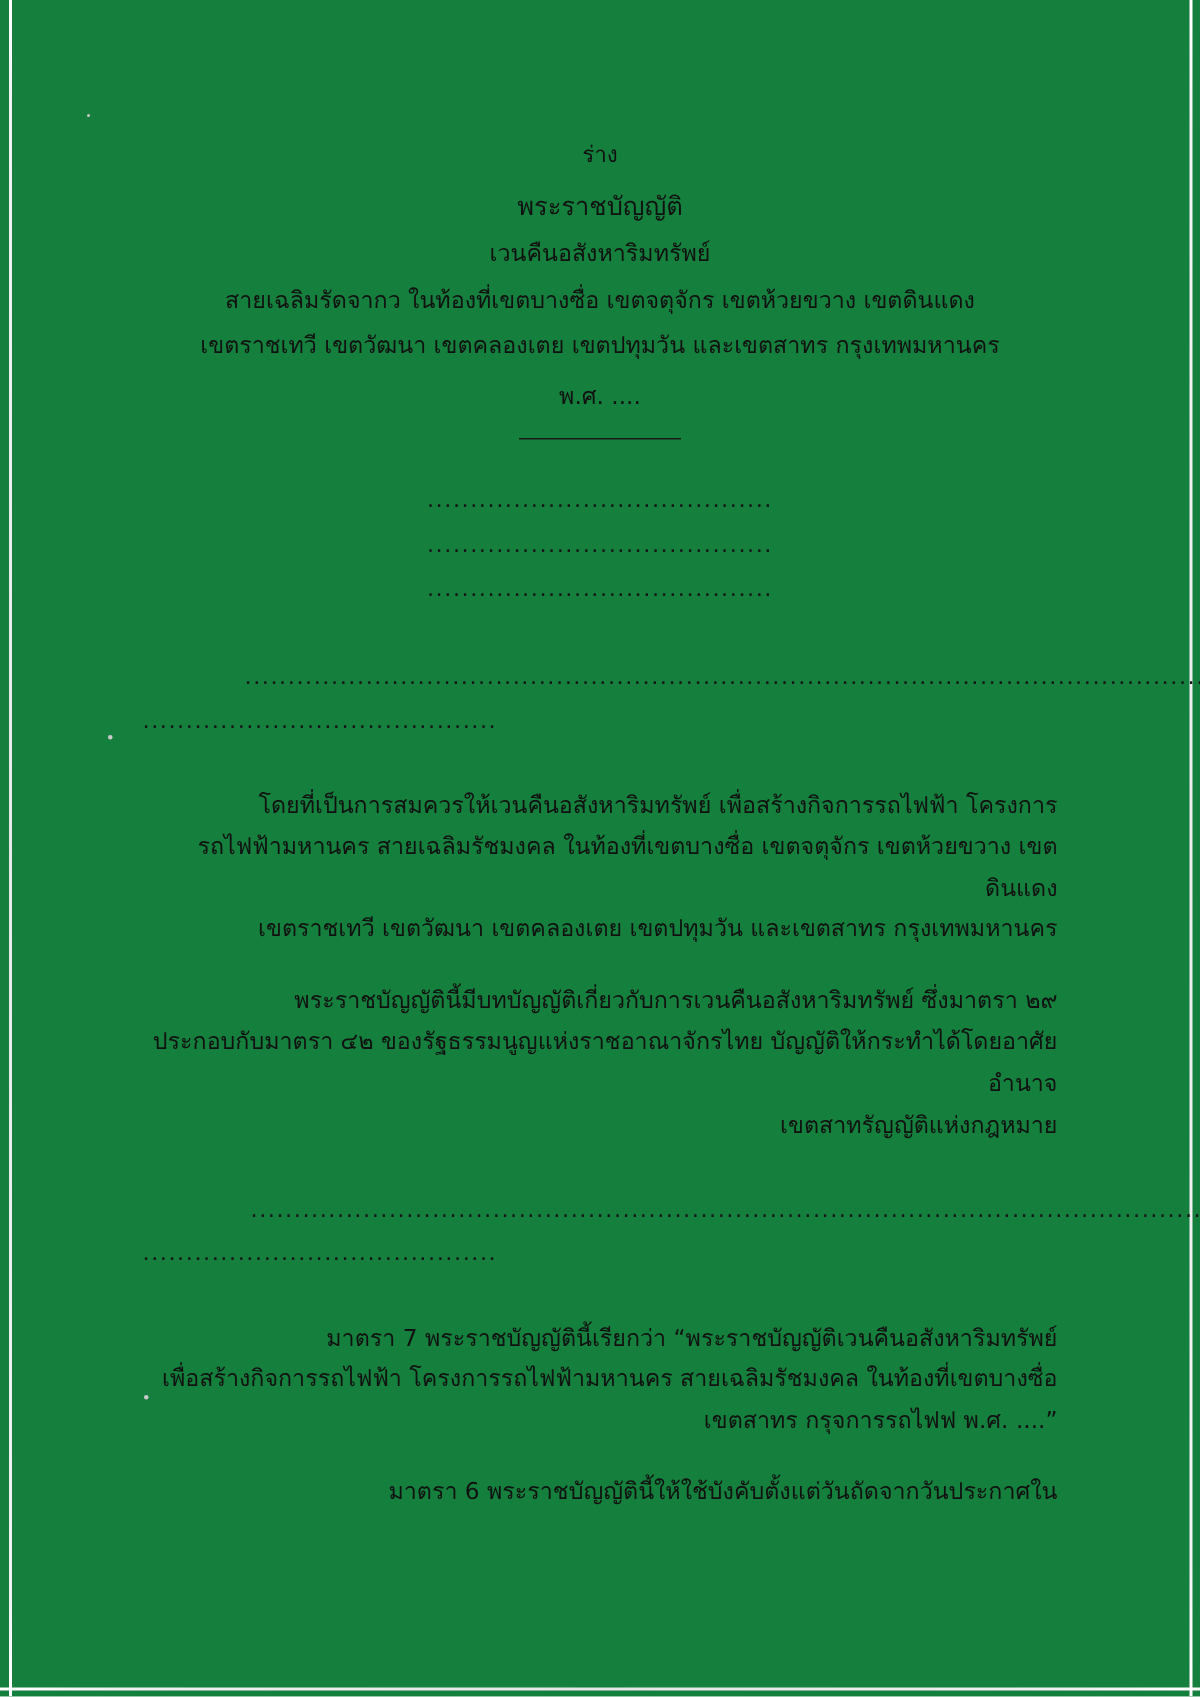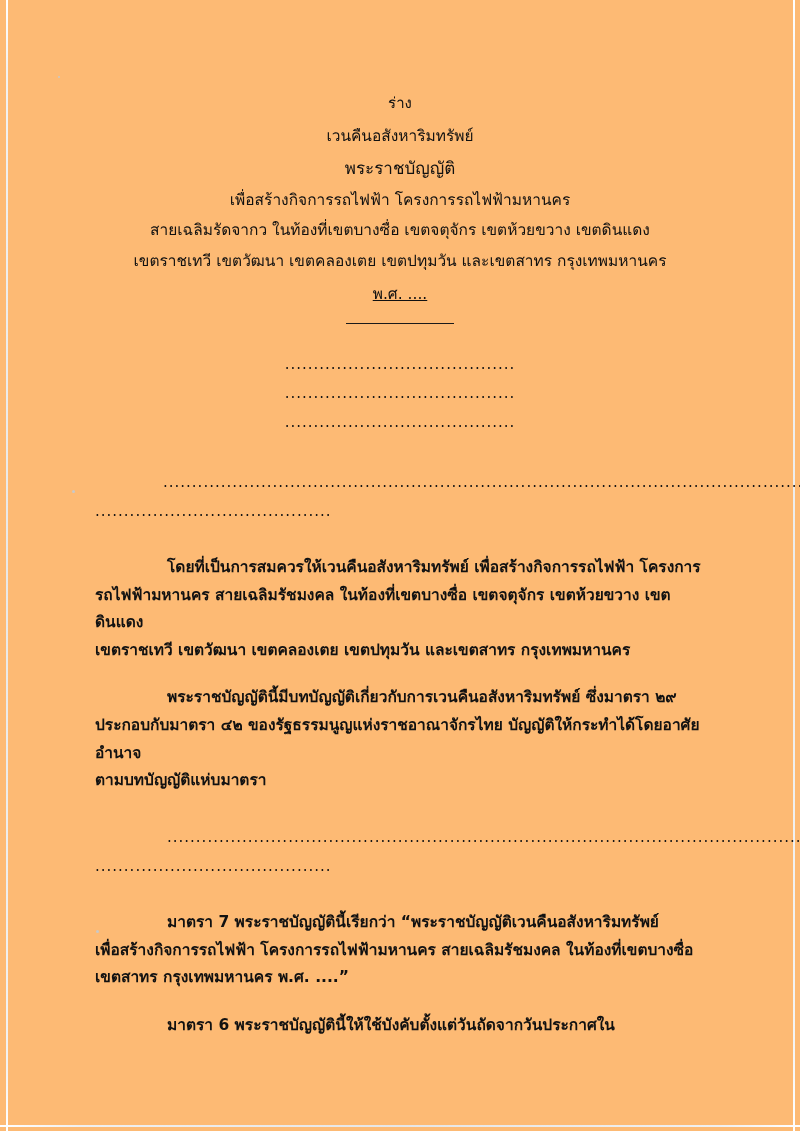--- a/index.html
+++ b/index.html
@@ -16,7 +16,7 @@
     width: 800px;
     height: 1131px;
     margin: 0 auto;
-    background: #fdba74;
+    background: #15803d;
     overflow: hidden;
   }
   

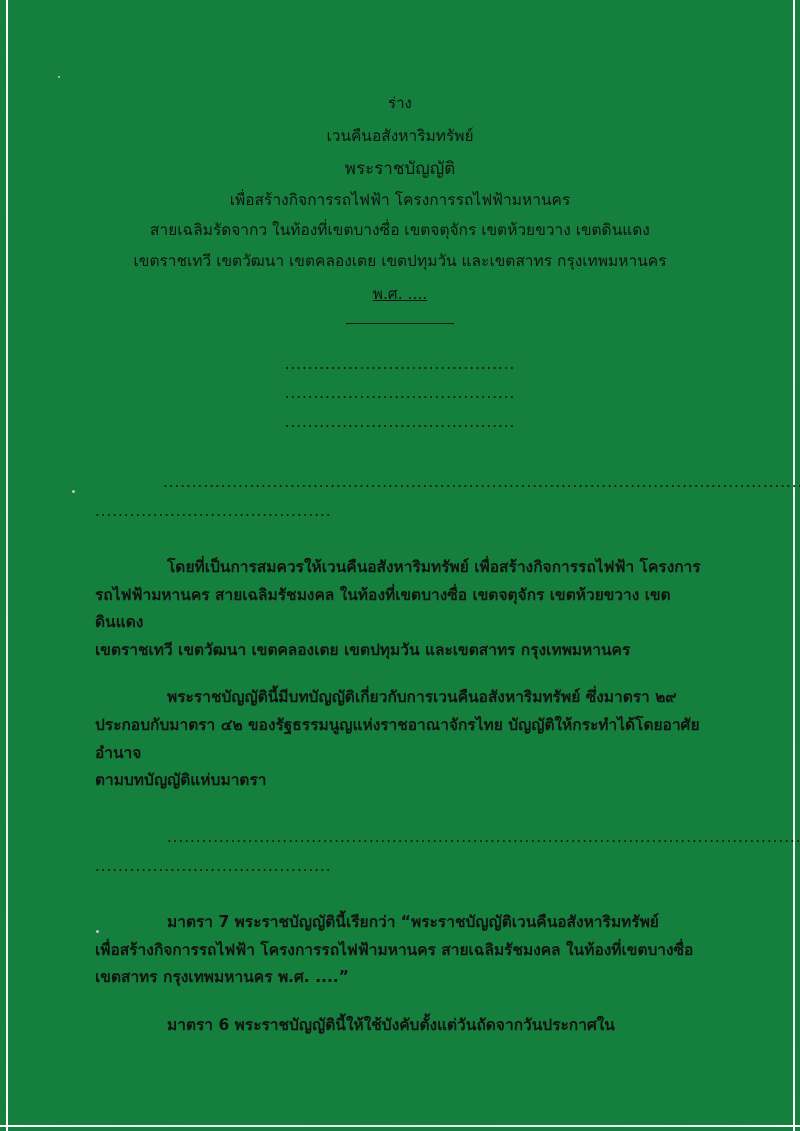--- a/index.html
+++ b/index.html
@@ -135,8 +135,8 @@
 
       <div>
         <div class="title-line t-draft">ร่าง</div>
+        <div class="title-line t-act">พระราชบัญญัติ</div>
         <div class="title-line t-sub1">เวนคืนอสังหาริมทรัพย์</div>
-        <div class="title-line t-act">พระราชบัญญัติ</div>
         <div class="title-line t-sub2">เพื่อสร้างกิจการรถไฟฟ้า โครงการรถไฟฟ้ามหานคร</div>
         <div class="title-line t-sub3">สายเฉลิมรัดจากว ในท้องที่เขตบางซื่อ เขตจตุจักร เขตห้วยขวาง เขตดินแดง</div>
         <div class="title-line t-sub4">เขตราชเทวี เขตวัฒนา เขตคลองเตย เขตปทุมวัน และเขตสาทร กรุงเทพมหานคร</div>

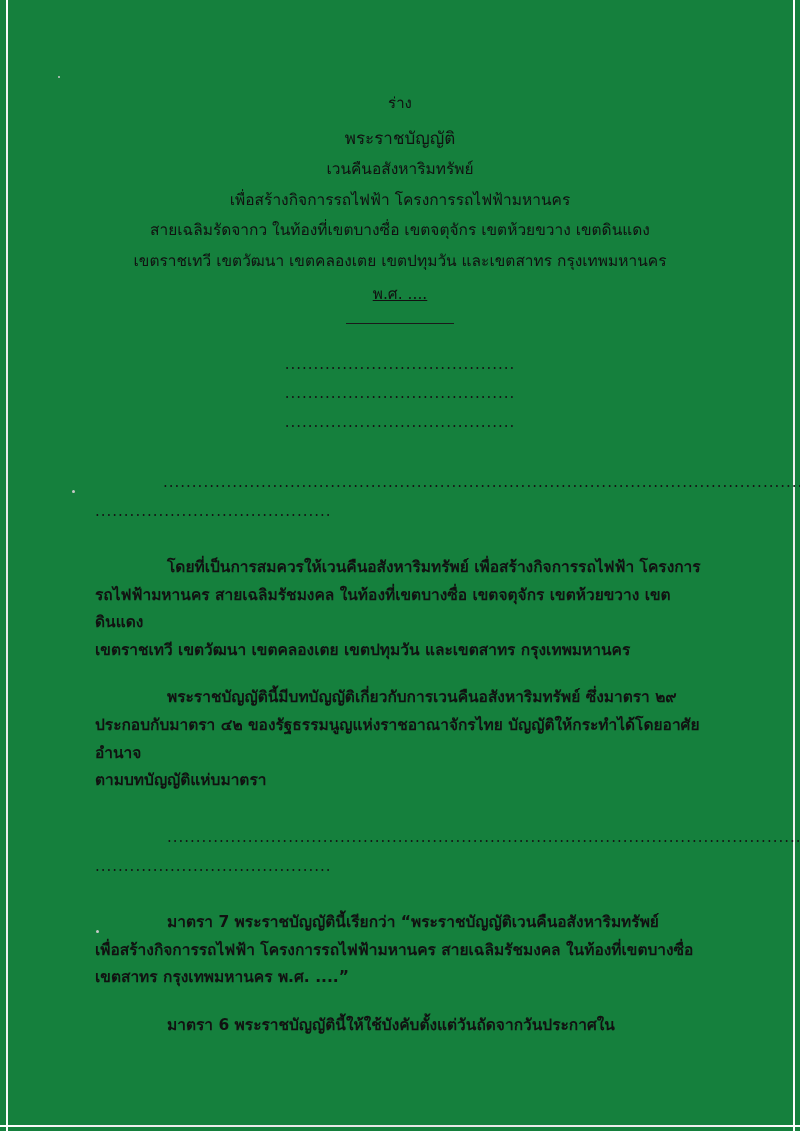--- a/index.html
+++ b/index.html
@@ -137,7 +137,6 @@
         <div class="title-line t-draft">ร่าง</div>
         <div class="title-line t-act">พระราชบัญญัติ</div>
         <div class="title-line t-sub1">เวนคืนอสังหาริมทรัพย์</div>
-        <div class="title-line t-sub2">เพื่อสร้างกิจการรถไฟฟ้า โครงการรถไฟฟ้ามหานคร</div>
         <div class="title-line t-sub3">สายเฉลิมรัดจากว ในท้องที่เขตบางซื่อ เขตจตุจักร เขตห้วยขวาง เขตดินแดง</div>
         <div class="title-line t-sub4">เขตราชเทวี เขตวัฒนา เขตคลองเตย เขตปทุมวัน และเขตสาทร กรุงเทพมหานคร</div>
         <div class="title-line t-year">พ.ศ. ....</div>

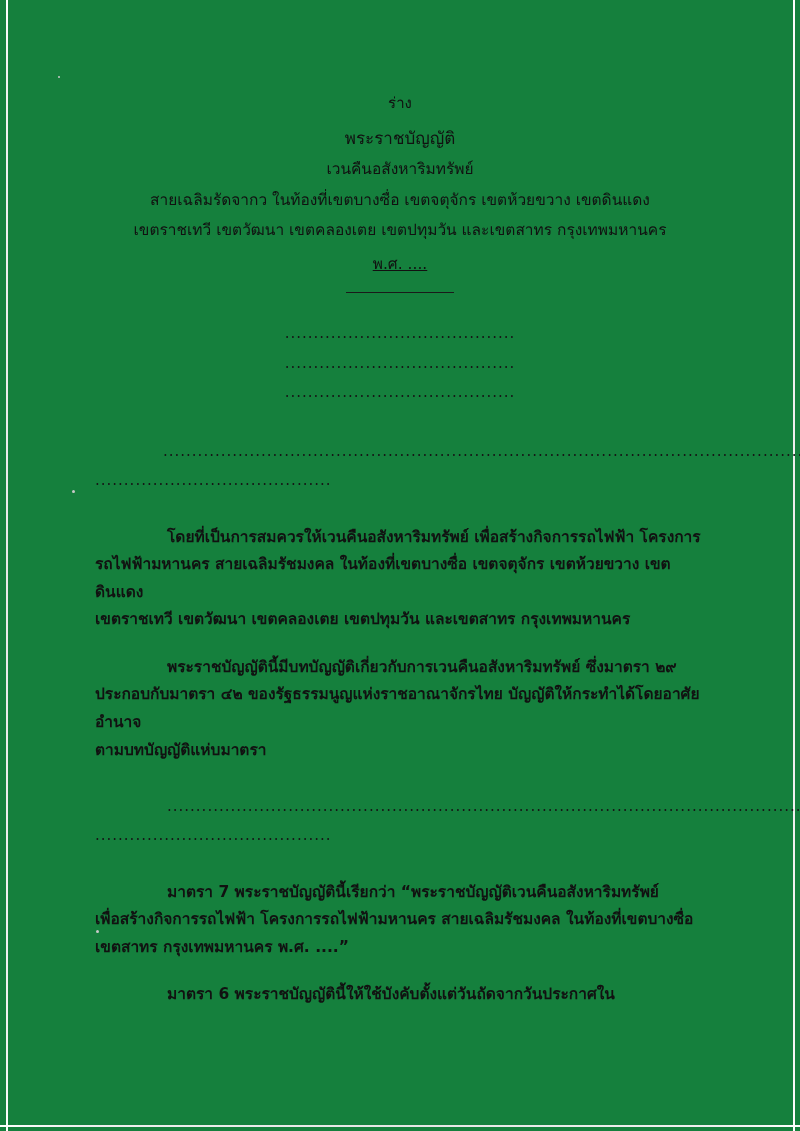--- a/index.html
+++ b/index.html
@@ -67,7 +67,7 @@
   .t-sub2    { font-size: 15.5px; margin-bottom: 3px; }
   .t-sub3    { font-size: 15.5px; margin-bottom: 3px; }
   .t-sub4    { font-size: 15.5px; margin-bottom: 3px; }
-  .t-year    { font-size: 15.5px; margin-top: 6px; text-decoration: underline; }
+  .t-year    { font-size: 15.5px; margin-top: 6px; }
 
   .rule {
     width: 108px;

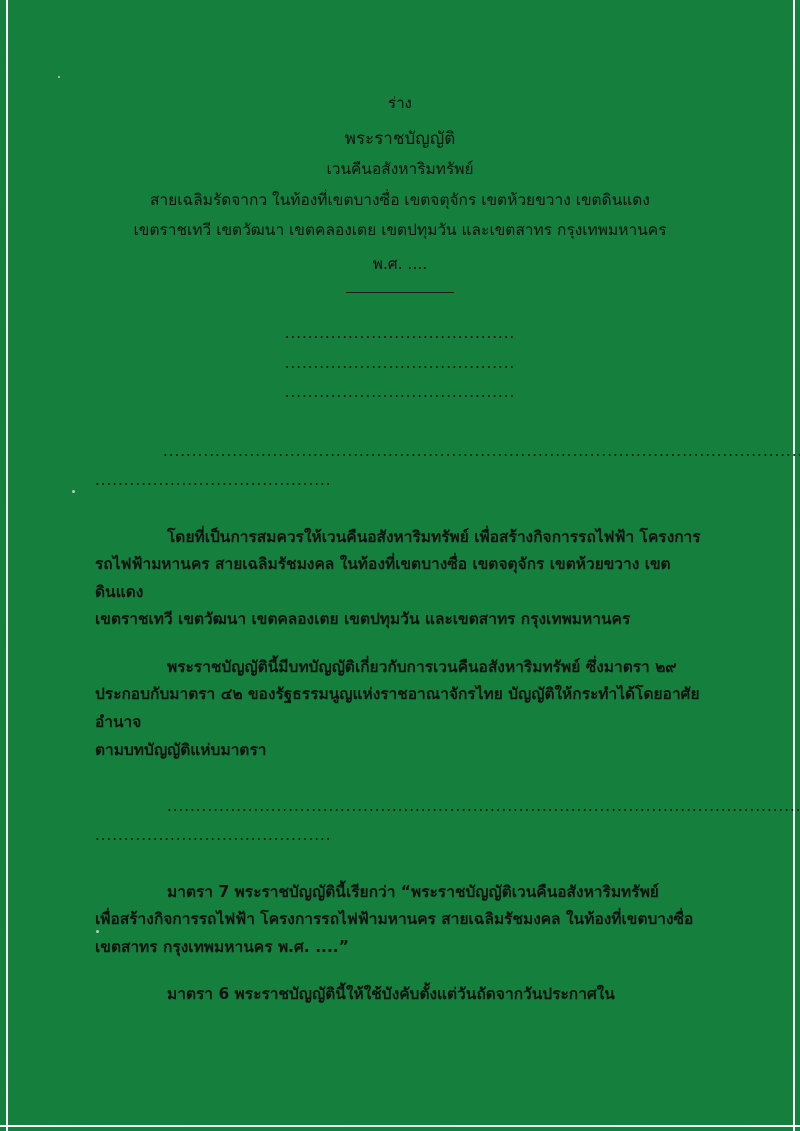--- a/index.html
+++ b/index.html
@@ -99,8 +99,7 @@
   p.para {
     margin: 0;
     text-indent: 72px;
-    text-align: left;
-    font-weight: bold;
+    text-align: right;
   }
   p.para.cont { text-indent: 0; }
 

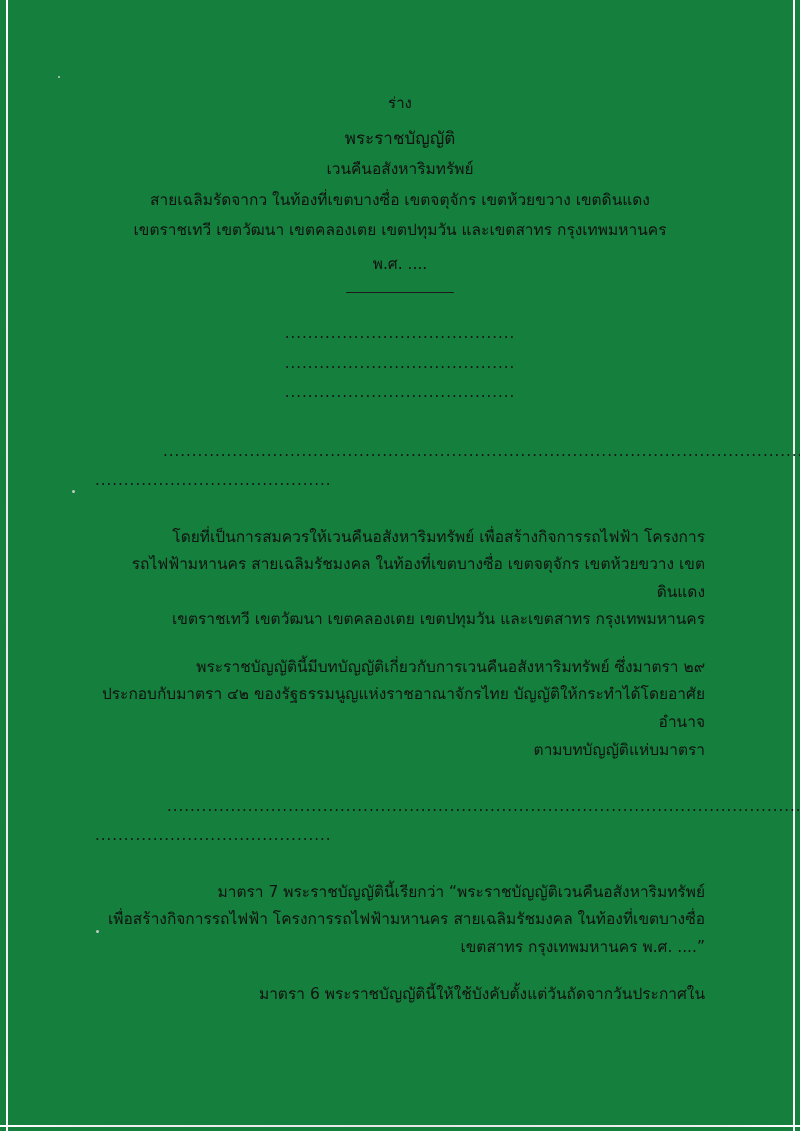--- a/index.html
+++ b/index.html
@@ -166,7 +166,7 @@
       <div>
         <p class="para">พระราชบัญญัตินี้มีบทบัญญัติเกี่ยวกับการเวนคืนอสังหาริมทรัพย์ ซึ่งมาตรา ๒๙</p>
         <p class="para cont">ประกอบกับมาตรา ๔๒ ของรัฐธรรมนูญแห่งราชอาณาจักรไทย บัญญัติให้กระทำได้โดยอาศัยอำนาจ</p>
-        <p class="para cont">ตามบทบัญญัติแห่บมาตรา</p>
+        <p class="para cont">เขตสาทรัญญัติแห่งกฎหมาย</p>
       </div>
 
       <div class="dots-wide2">

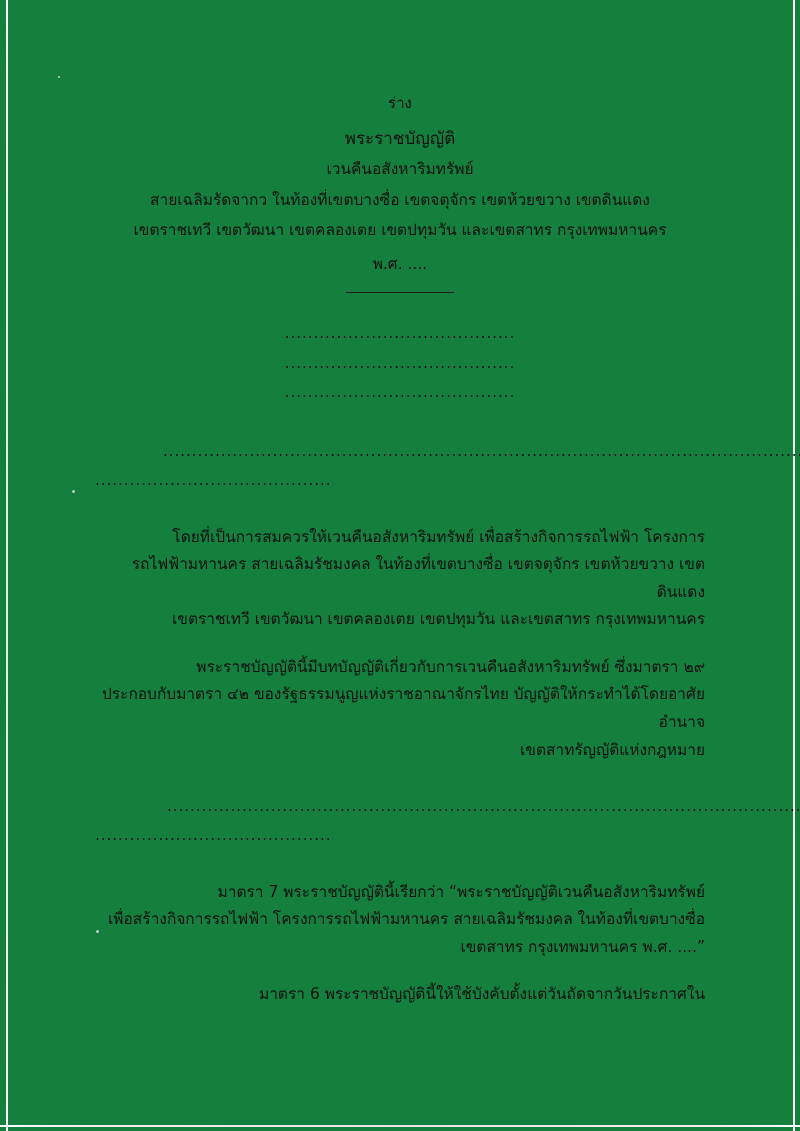--- a/index.html
+++ b/index.html
@@ -179,7 +179,7 @@
       <div>
         <p class="para">มาตรา 7  พระราชบัญญัตินี้เรียกว่า “พระราชบัญญัติเวนคืนอสังหาริมทรัพย์</p>
         <p class="para cont">เพื่อสร้างกิจการรถไฟฟ้า โครงการรถไฟฟ้ามหานคร สายเฉลิมรัชมงคล ในท้องที่เขตบางซื่อ</p>
-        <p class="para cont">เขตสาทร กรุงเทพมหานคร พ.ศ. ....”</p>
+        <p class="para cont">เขตสาทร กรุจการรถไฟฟ พ.ศ. ....”</p>
       </div>
 
       <div class="gap-md"></div>

